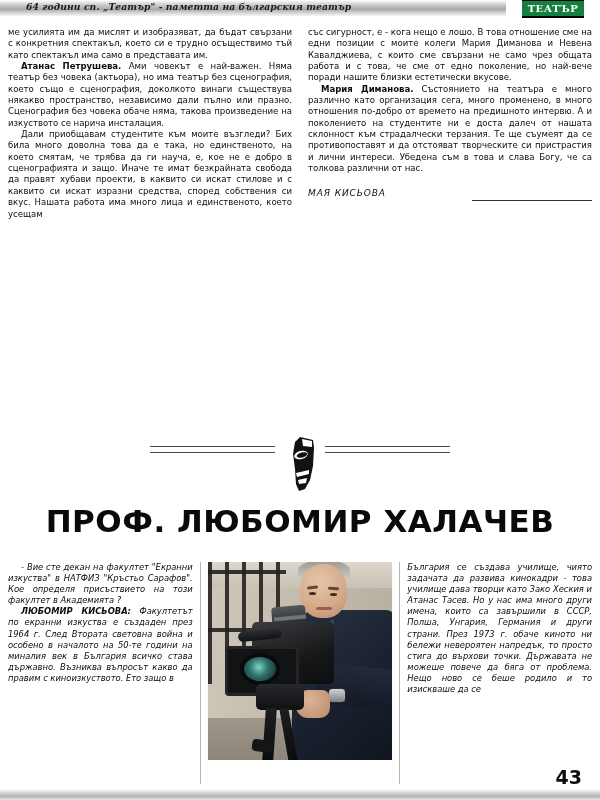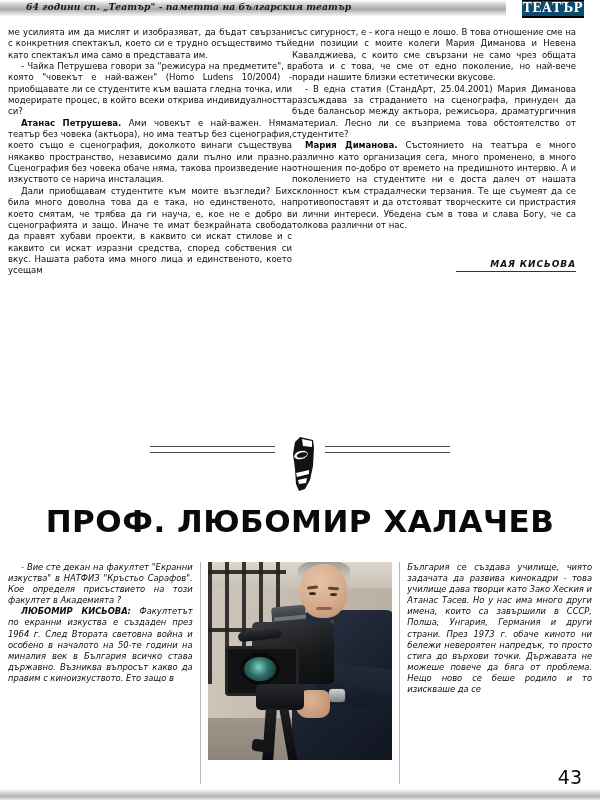--- a/index.html
+++ b/index.html
@@ -36,11 +36,11 @@
   .logo {
     position: absolute; left: 522px; top: 0px;
     width: 62px; height: 15px;
-    background: #0c4a6e;
+    background: #15803d;
     color: #fff;
     font-family: "DejaVu Serif", serif;
     font-weight: bold;
-    font-size: 12px;
+    font-size: 10px;
     letter-spacing: .5px;
     text-align: center;
     line-height: 15px;

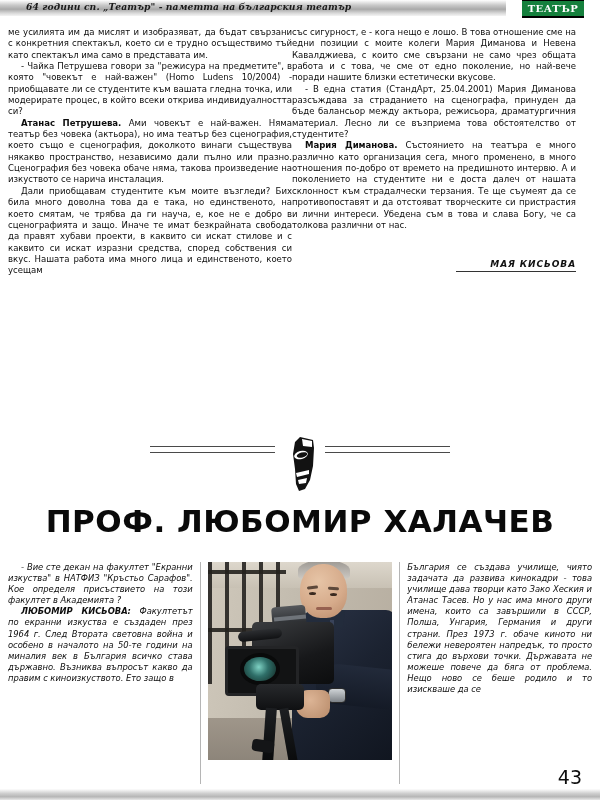--- a/index.html
+++ b/index.html
@@ -58,6 +58,7 @@
     position: absolute; left: 8px; top: 27px;
     width: 584px; height: 390px;
     display: flex;
+    gap: 16px;
   }
   .col {
     width: 284px;

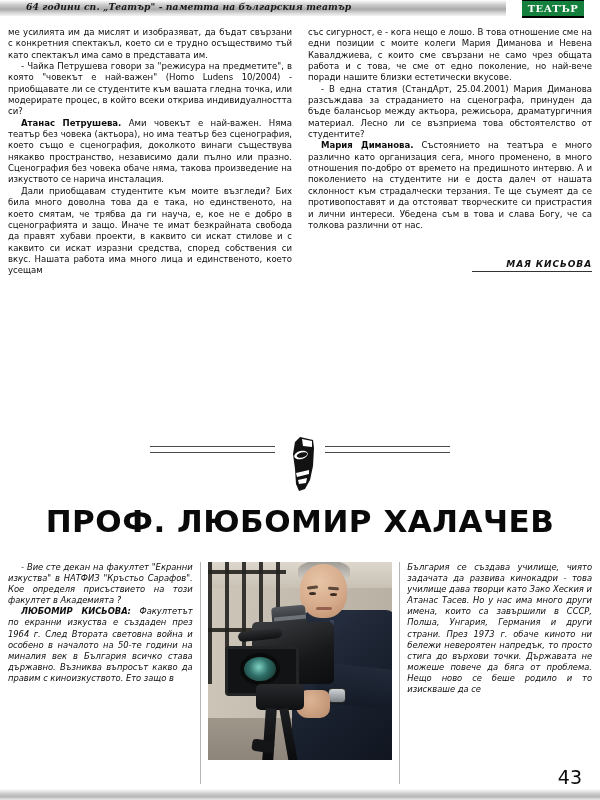--- a/index.html
+++ b/index.html
@@ -333,7 +333,6 @@
 
     <div class="col">
       <p class="bodytext">ме усилията им да мислят и изобразяват, да бъдат свързани с конкретния спектакъл, което си е трудно осъществимо тъй като спектакъл има само в представата им.</p>
-      <p class="bodytext indent spaced">- Чайка Петрушева говори за "режисура на предметите", в която "човекът е най-важен" (Homo Ludens 10/2004)  - приобщавате ли се студентите към вашата гледна точка, или модерирате процес, в който всеки открива индивидуалността си?</p>
       <p class="bodytext indent spaced"><span class="lead">Атанас Петрушева.</span><span> Ами човекът е най-важен. Няма театър без човека (актьора), но има театър без сценография, което също е сценография, доколкото винаги съществува някакво пространство, независимо дали пълно или празно. Сценография без човека обаче няма, такова произведение на изкуството се нарича инсталация.</span></p>
       <p class="bodytext indent">Дали приобщавам студентите към моите възгледи? Бих била много доволна това да е така, но единственото, на което смятам, че трябва да ги науча, е, кое не е добро в сценографията и защо. Иначе те имат безкрайната свобода да правят хубави проекти, в каквито си искат стилове и с каквито си искат изразни средства, според собствения си вкус. Нашата работа има много лица и единственото, което усещам</p>
     </div>

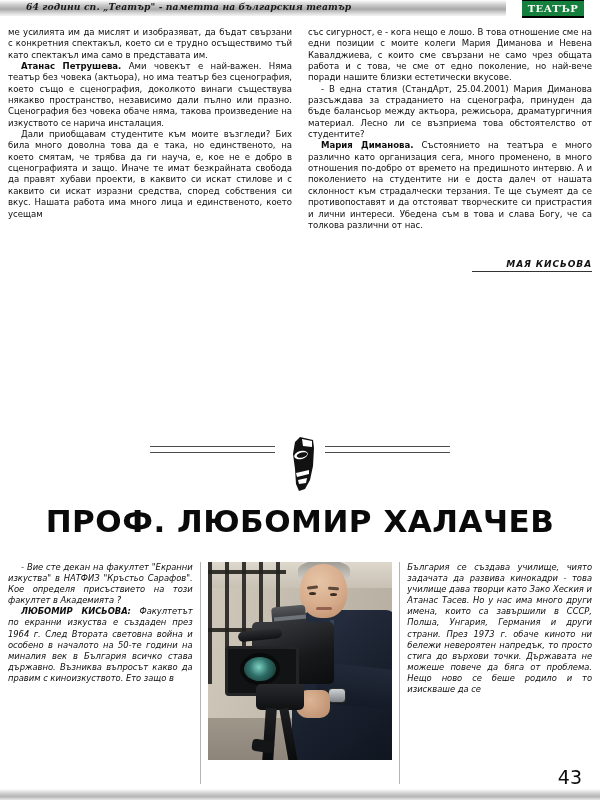--- a/index.html
+++ b/index.html
@@ -339,7 +339,6 @@
 
     <div class="col">
       <p class="bodytext">със сигурност, е - кога нещо е лошо. В това отношение сме на едни позиции  с моите колеги Мария Диманова и Невена Кавалджиева, с които сме свързани не само чрез общата работа и с това, че сме от едно поколение, но най-вече поради нашите близки естетически вкусове.</p>
-      <p class="bodytext indent spaced">- В една статия (СтандАрт, 25.04.2001) Мария Диманова разсъждава за страданието на сценографа, принуден да бъде балансьор между актьора, режисьора, драматургичния материал. Лесно ли се възприема това обстоятелство от студентите?</p>
       <p class="bodytext indent spaced"><span class="lead">Мария Диманова.</span><span> Състоянието на театъра е много различно като организация сега, много променено, в много отношения по-добро от времето на предишното интервю. А и поколението на студентите ни е доста далеч от нашата склонност към страдалчески терзания. Те ще съумеят да се противопоставят и да отстояват творческите си пристрастия и лични интереси. Убедена съм в това и слава Богу, че са толкова различни от нас.</span></p>
       <div class="byline">МАЯ  КИСЬОВА</div>
       <div class="byline-rule"></div>

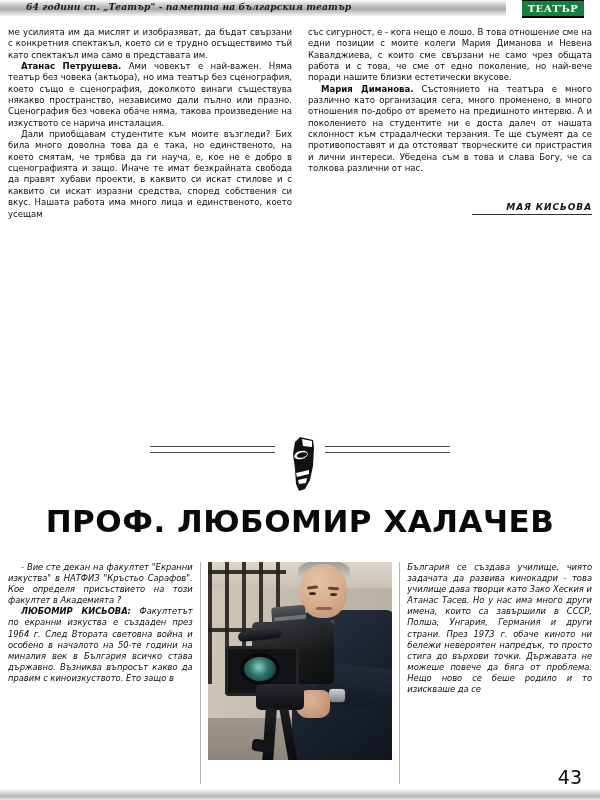--- a/index.html
+++ b/index.html
@@ -79,11 +79,10 @@
   .lead { font-weight: bold; }
 
   .byline {
-    margin-top: 28px;
-    text-align: right;
+    margin-top: 14px;
     font-family: "DejaVu Sans", sans-serif;
     font-style: italic;
-    font-weight: bold;
+    font-weight: normal;
     font-size: 9px;
     letter-spacing: .9px;
     color: #111;

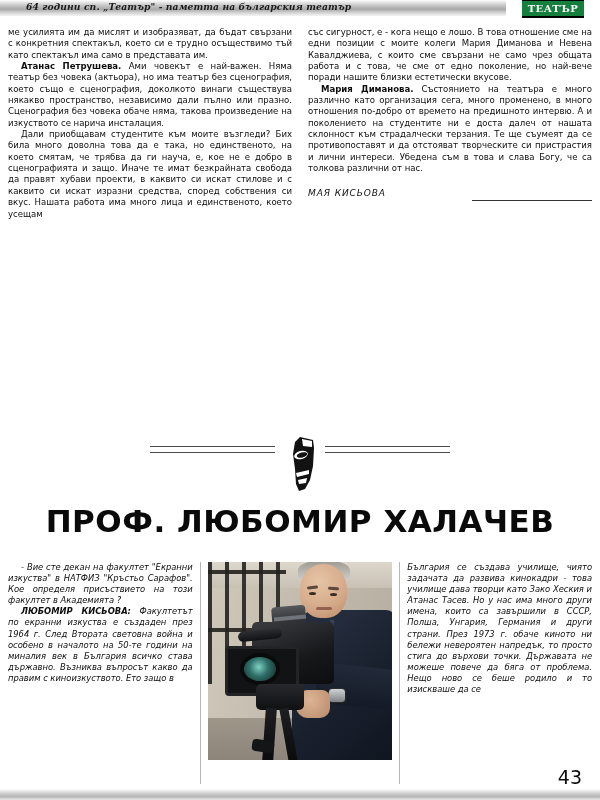--- a/index.html
+++ b/index.html
@@ -311,7 +311,7 @@
   .page-num {
     position: absolute; right: 18px; bottom: 12px;
     font-family: "DejaVu Sans", sans-serif;
-    font-weight: normal;
+    font-weight: bold;
     font-size: 19px;
     color: #0d0d0d;
   }

